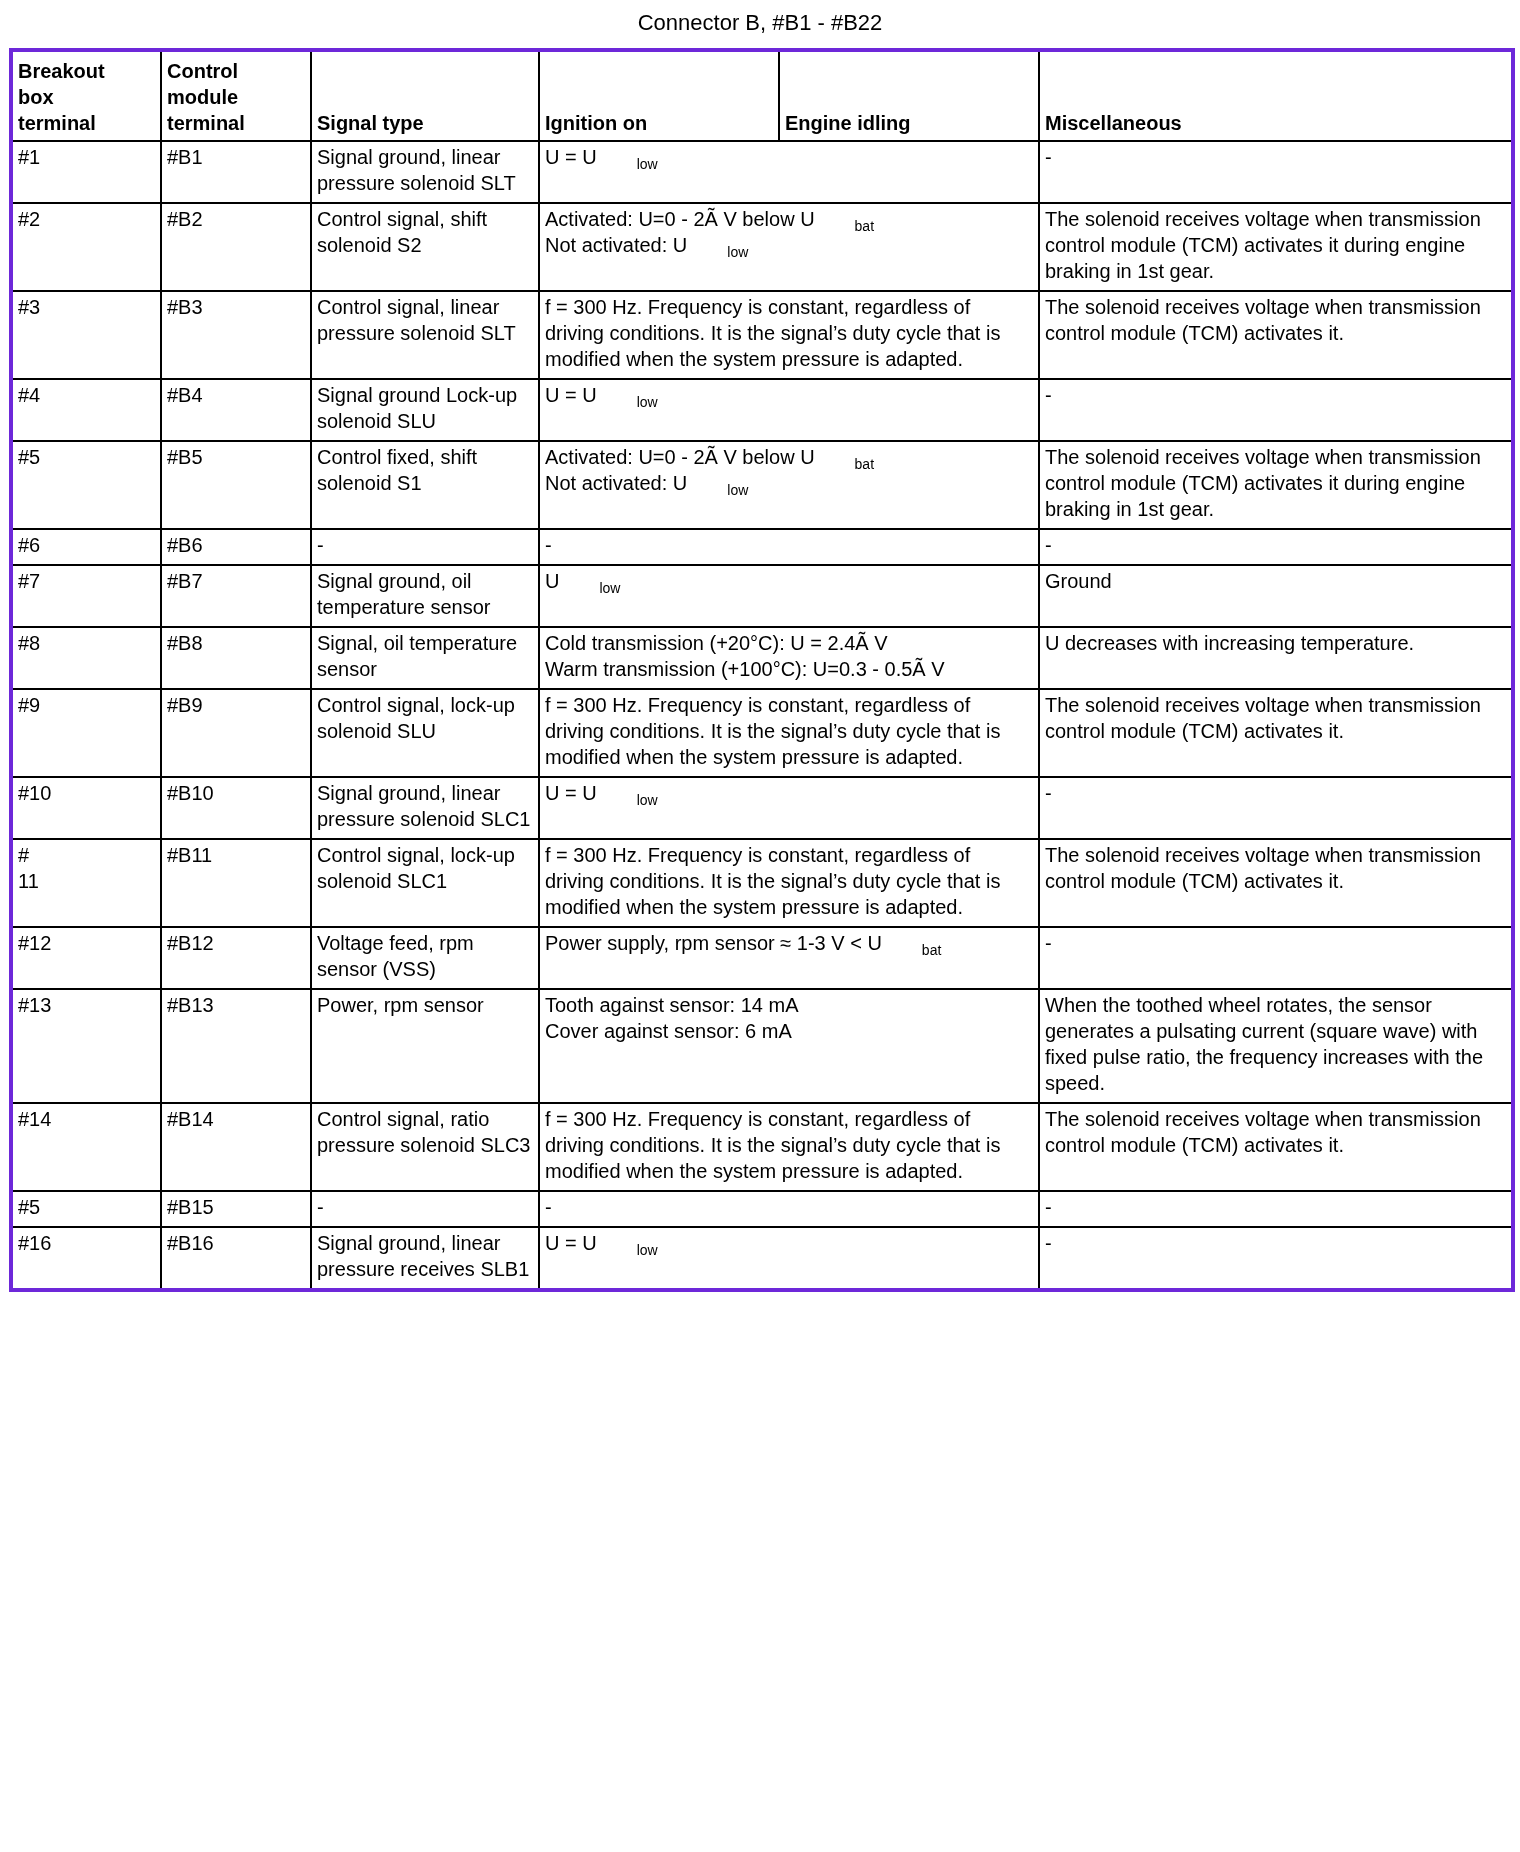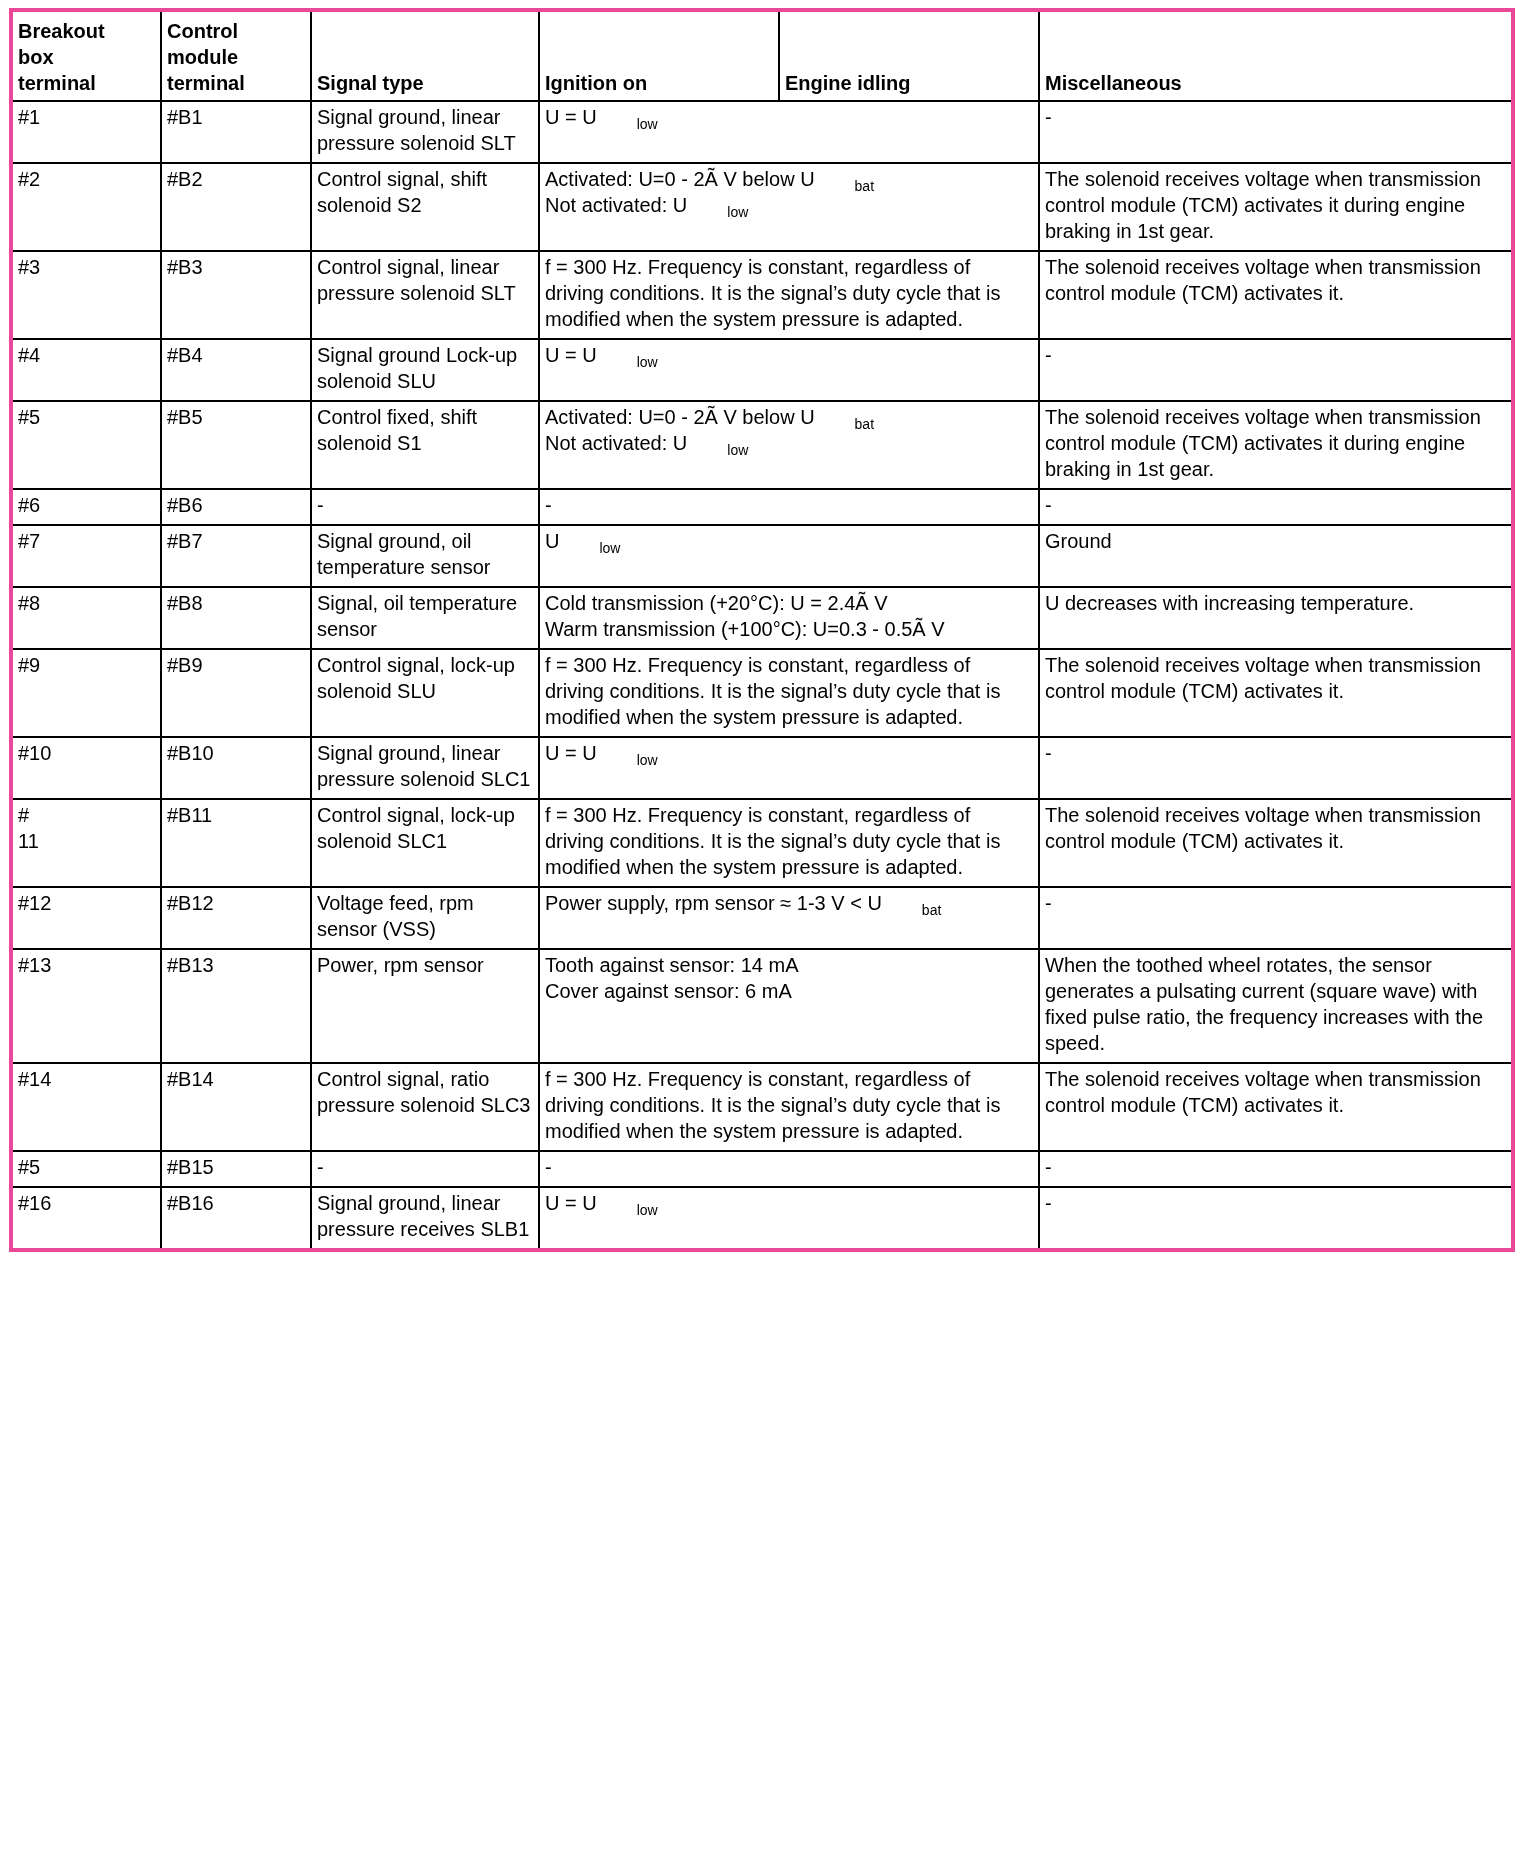--- a/index.html
+++ b/index.html
@@ -54,6 +54,7 @@
 <body>
 
 <div class="page">
+  <div class="title">Connector B, #B1 - #B22</div>
 
   <table class="spec">
     <colgroup>

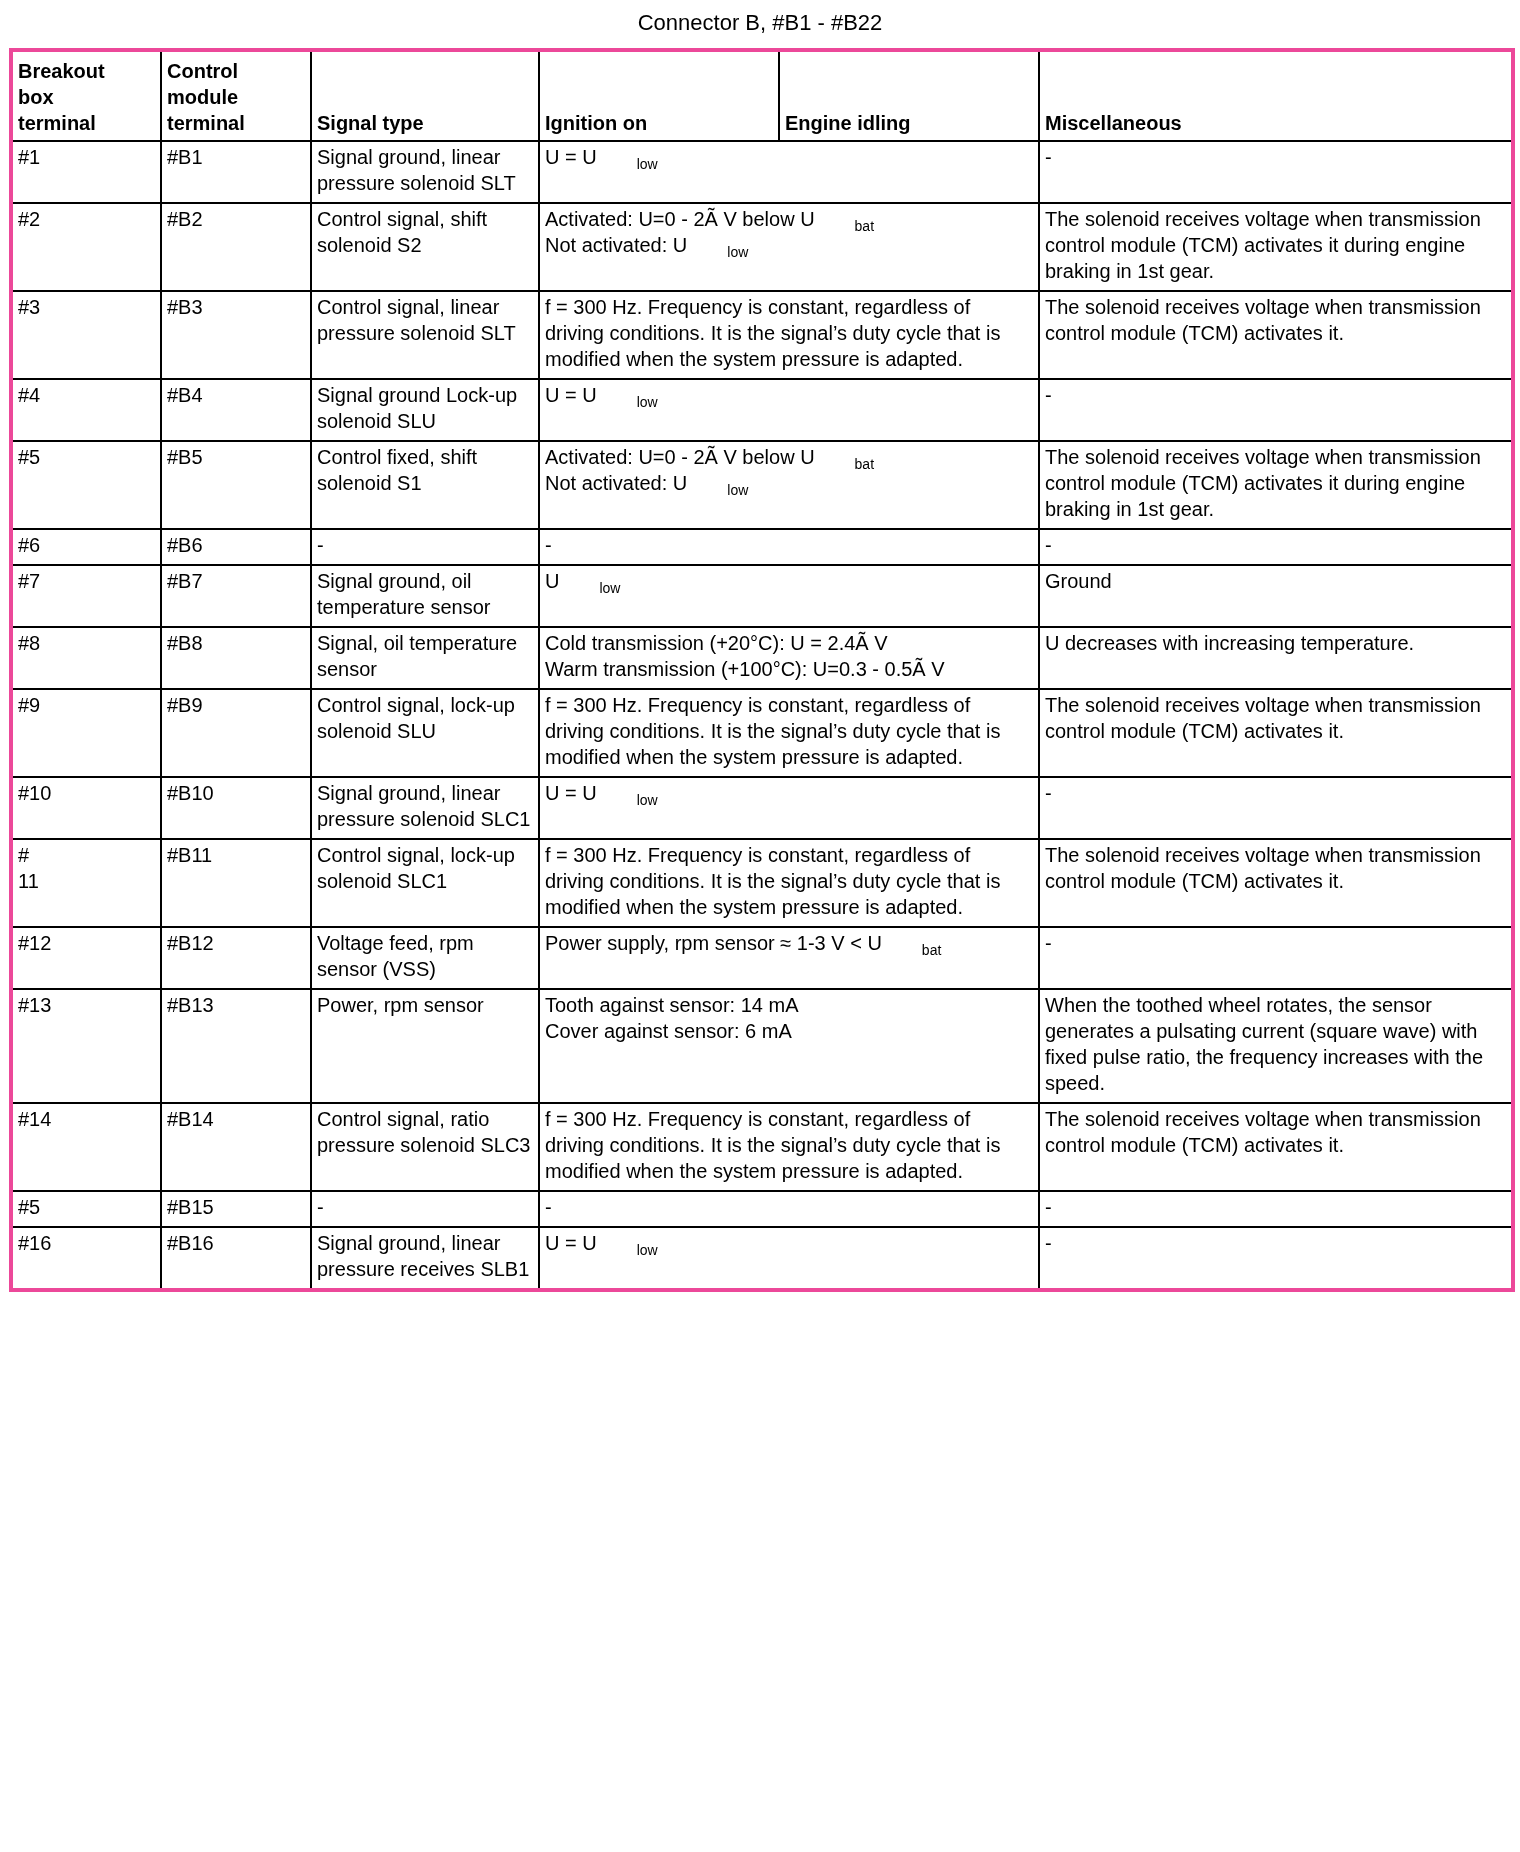--- a/index.html
+++ b/index.html
@@ -24,7 +24,7 @@
     border-collapse: collapse;
     table-layout: fixed;
     width: 1502px;
-    border: 4px solid #ec4899;
+    border: 4px solid #6d28d9;
     font-size: 20px;
   }
   table.spec th, table.spec td {

